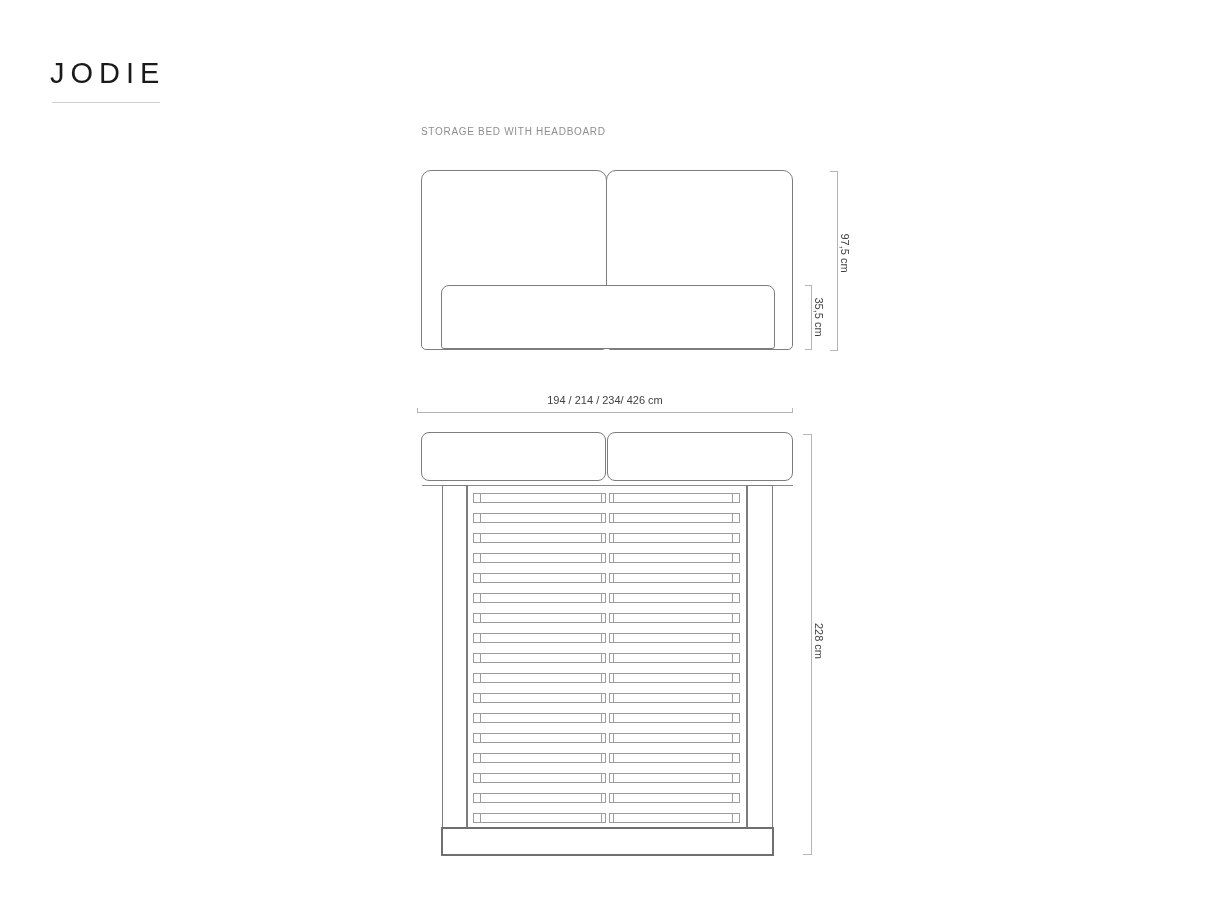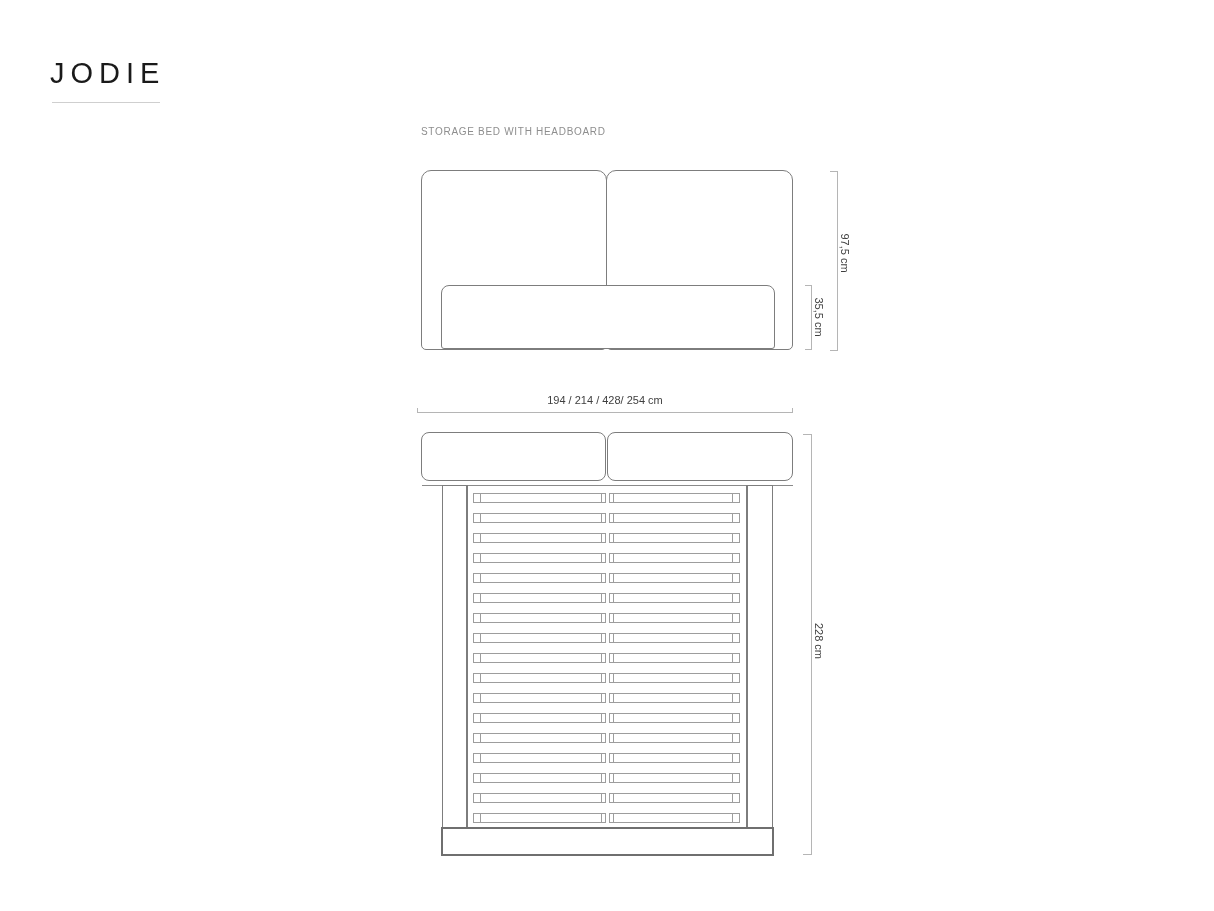--- a/index.html
+++ b/index.html
@@ -88,7 +88,7 @@
   <div class="dim-v dim-35"></div>
   <div class="dim-label rot lbl-35">35,5 cm</div>
 
-  <div class="dim-label lbl-width">194 / 214 / 428/ 254 cm</div>
+  <div class="dim-label lbl-width">194 / 214 / 234/ 426 cm</div>
   <div class="dim-h"></div>
 
   <div class="panel hb-top-left"></div>

